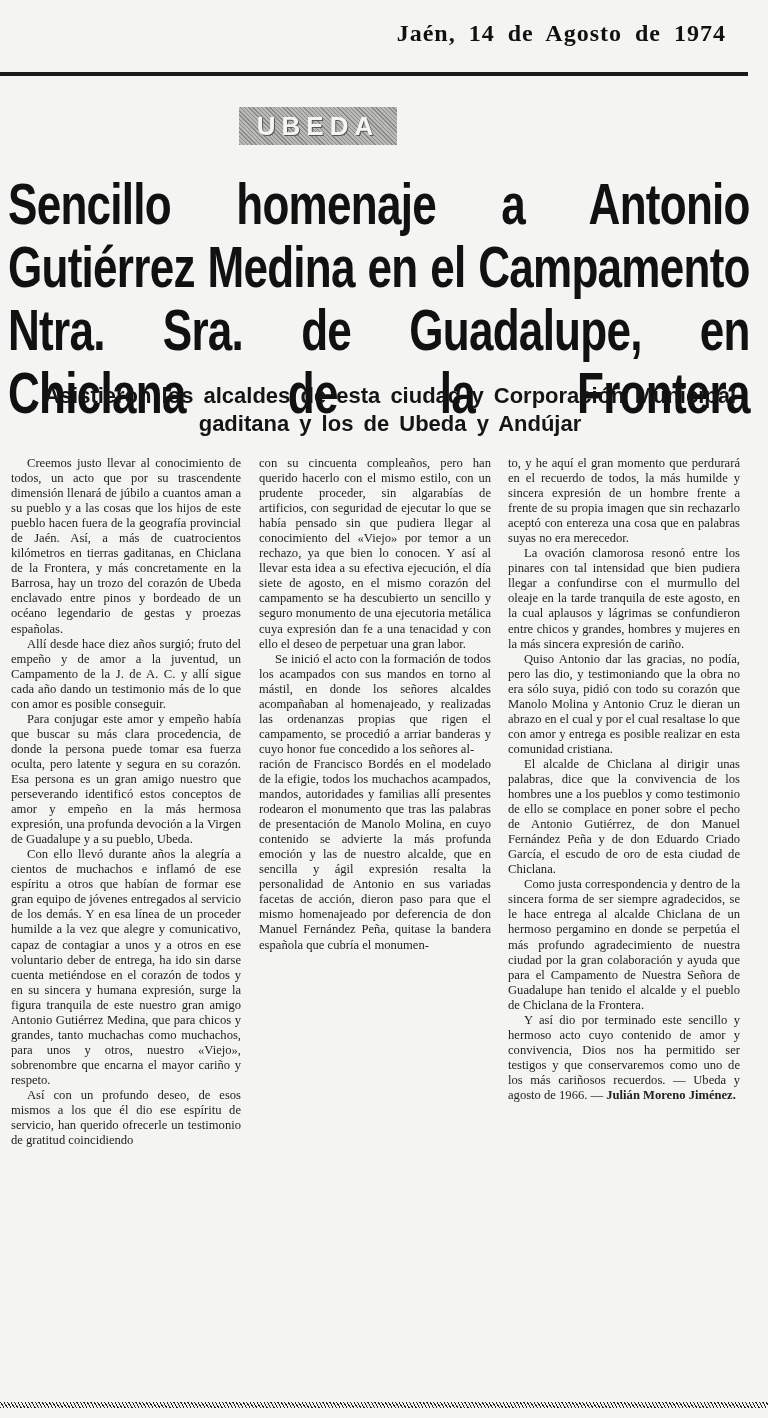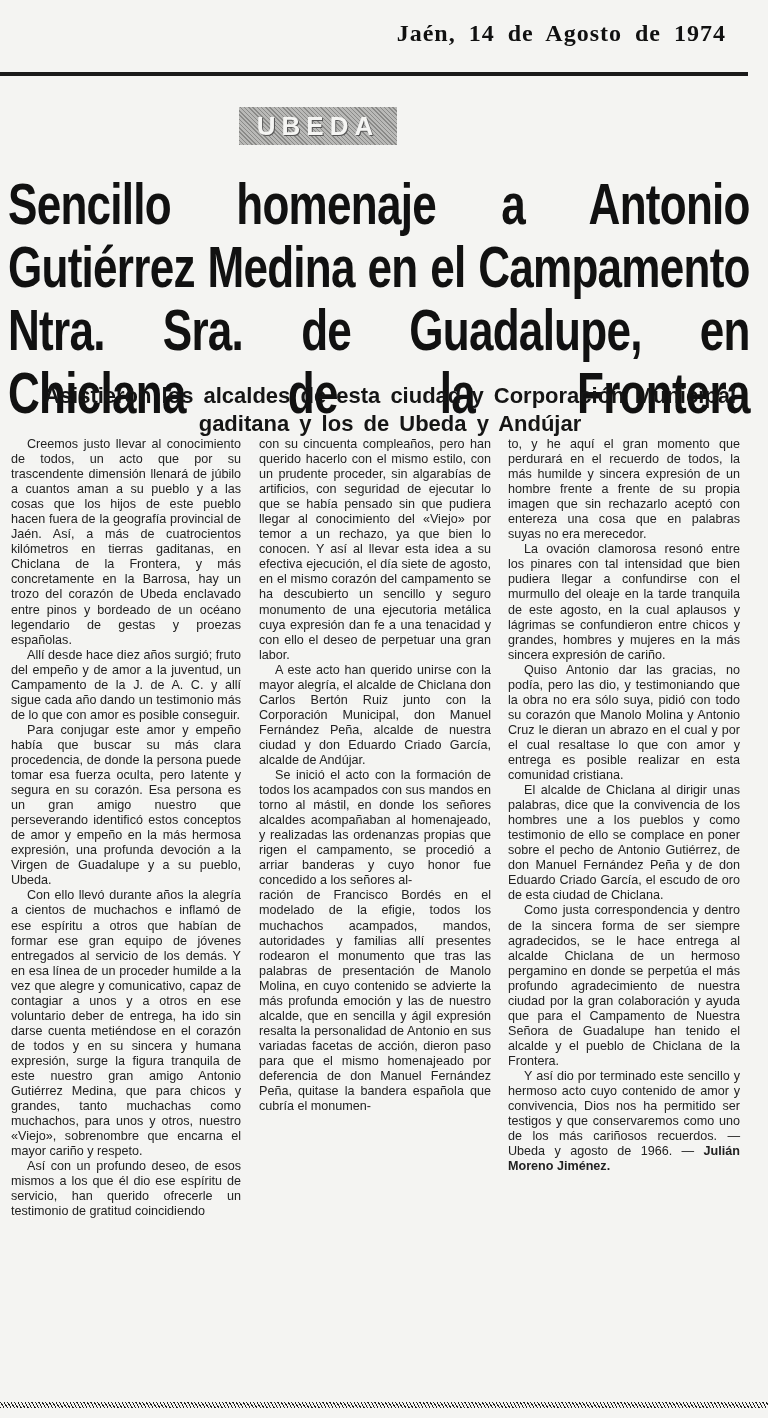--- a/index.html
+++ b/index.html
@@ -45,8 +45,8 @@
     margin: 12px; color: #151515; word-spacing: 4px;
   }
   .col {
-    position: absolute; top: 437px;
-    font-family: Liberation Sans, sans-serif;
+    position: absolute; top: 456px;
+    font-family: Liberation Serif, serif;
     font-size: 12.6px; line-height: 15.05px;
     text-align: justify; hyphens: manual; color: #222;
   }

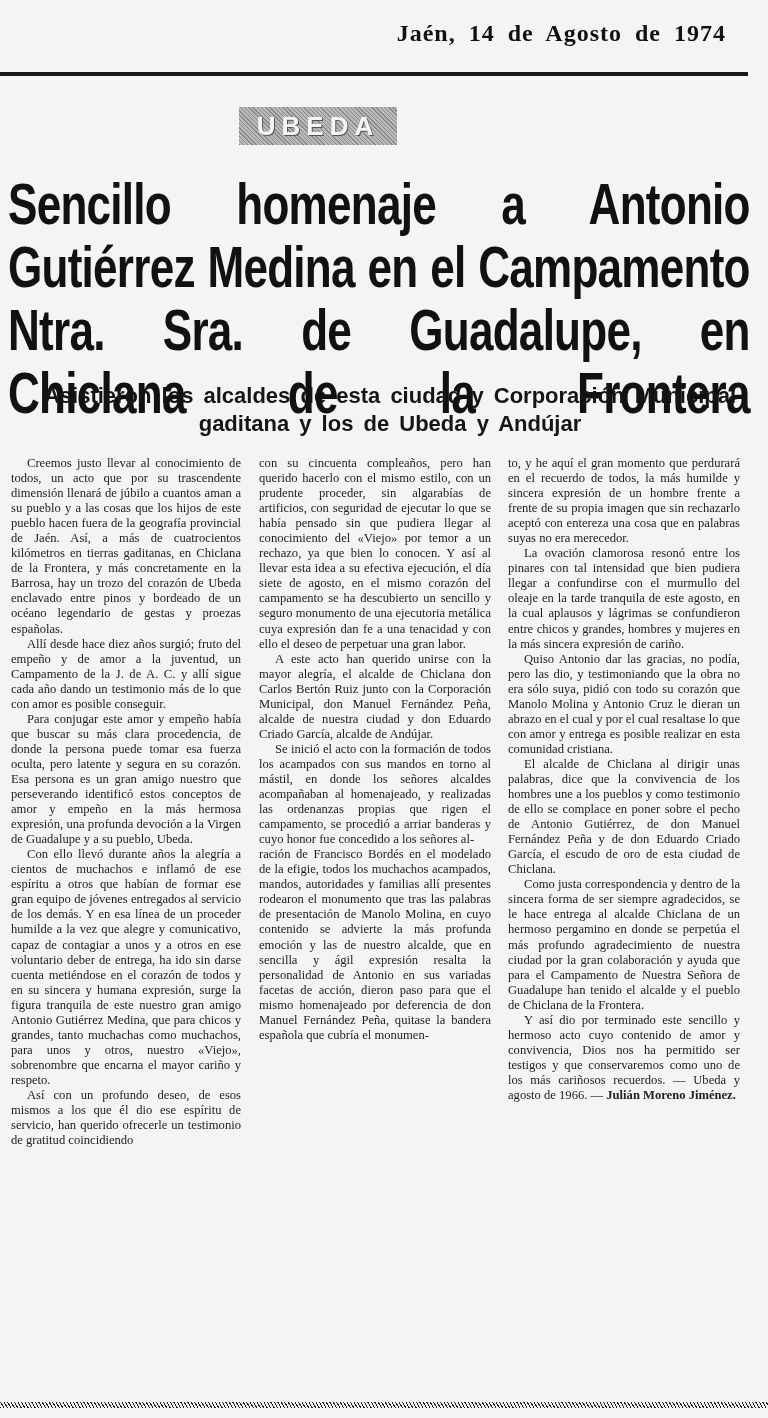--- a/index.html
+++ b/index.html
@@ -87,7 +87,6 @@
 
 <div class="col col2">
   <p style="text-indent:0">con su cincuenta compleaños, pero han querido hacerlo con el mismo estilo, con un prudente proceder, sin algarabías de artificios, con seguridad de ejecutar lo que se había pensado sin que pudiera llegar al conocimiento del «Viejo» por temor a un rechazo, ya que bien lo conocen. Y así al llevar esta idea a su efectiva ejecución, el día siete de agosto, en el mismo corazón del campamento se ha descubierto un sencillo y seguro monumento de una ejecutoria metálica cuya expresión dan fe a una tenacidad y con ello el deseo de perpetuar una gran labor.</p>
-  <p>A este acto han querido unirse con la mayor alegría, el alcalde de Chiclana don Carlos Bertón Ruiz junto con la Corporación Municipal, don Manuel Fernández Peña, alcalde de nuestra ciudad y don Eduardo Criado García, alcalde de Andújar.</p>
   <p>Se inició el acto con la formación de todos los acampados con sus mandos en torno al mástil, en donde los señores alcaldes acompañaban al homenajeado, y realizadas las ordenanzas propias que rigen el campamento, se procedió a arriar banderas y cuyo honor fue concedido a los señores al-</p>
   <p style="text-indent:0">ración de Francisco Bordés en el modelado de la efigie, todos los muchachos acampados, mandos, autoridades y familias allí presentes rodearon el monumento que tras las palabras de presentación de Manolo Molina, en cuyo contenido se advierte la más profunda emoción y las de nuestro alcalde, que en sencilla y ágil expresión resalta la personalidad de Antonio en sus variadas facetas de acción, dieron paso para que el mismo homenajeado por deferencia de don Manuel Fernández Peña, quitase la bandera española que cubría el monumen-</p>
 </div>

